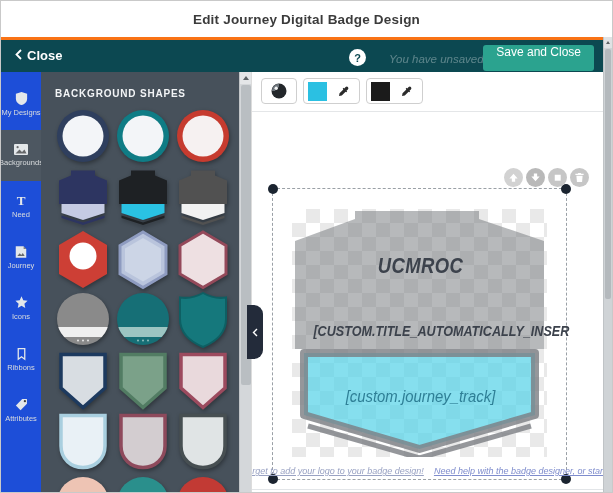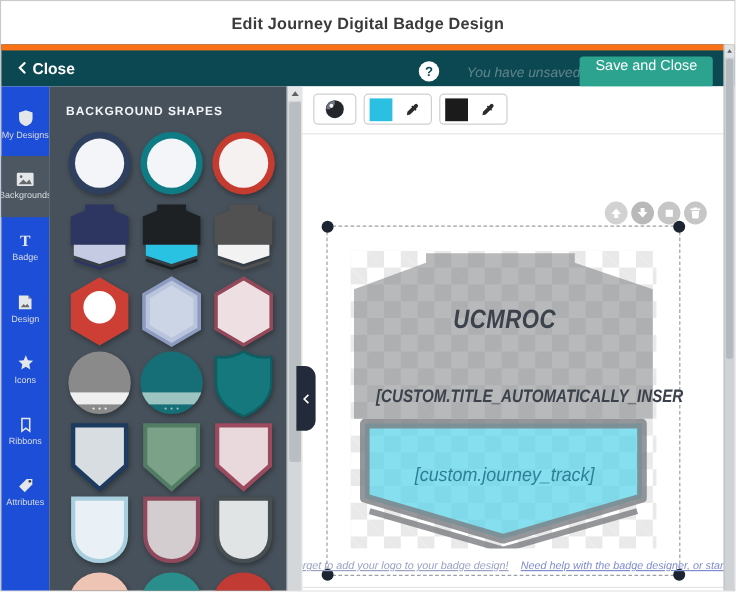--- a/index.html
+++ b/index.html
@@ -15,7 +15,7 @@
 
   
   .header { position:absolute; left:0; top:36px; width:100%; height:35px; background:#0c4851;
-            border-top:5px solid #f97316; }
+            border-top:3px solid #f97316; }
   .close-btn { position:absolute; left:14px; top:8px; display:flex; align-items:center; gap:5px;
                color:#fff; font-size:13px; font-weight:bold; cursor:pointer; }
   .help-btn { position:absolute; left:348px; top:9px; width:17px; height:17px; border-radius:50%;

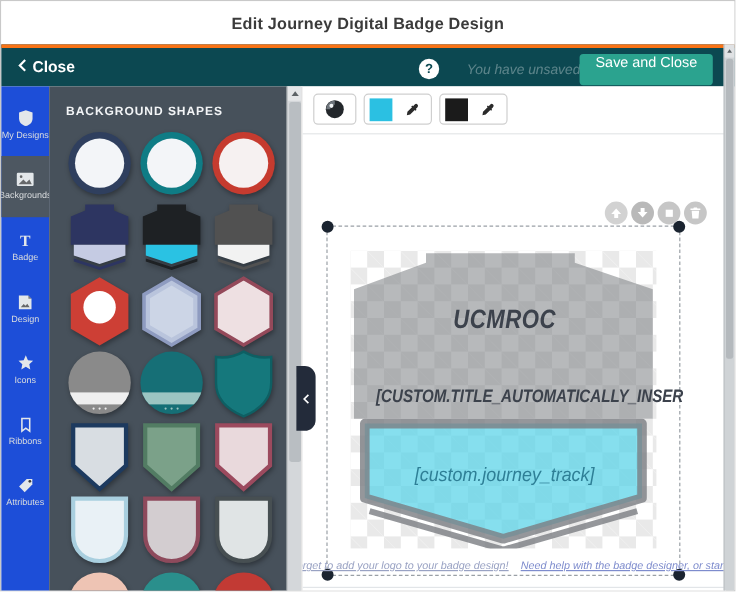--- a/index.html
+++ b/index.html
@@ -169,7 +169,7 @@
             <text x="8" y="13" font-size="15" font-weight="bold" text-anchor="middle" fill="#e3e7ea" font-family="Liberation Serif, serif">T</text>
           </svg>
         </span>
-        <span class="sb-lb">Badge</span>
+        <span class="sb-lb">Need</span>
       </div>
       <div class="sb-item">
         <span class="sb-ic">

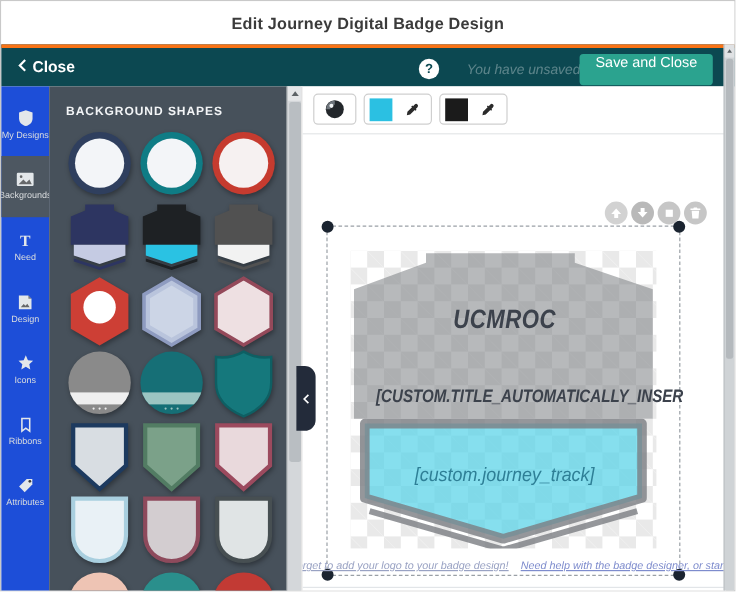--- a/index.html
+++ b/index.html
@@ -179,7 +179,7 @@
             <path d="M3.8,12.5 L6.5,9.5 L8.3,11.3 L10,9.2 L12.2,12.5 Z" fill="rgba(0,0,0,0.55)"></path>
           </svg>
         </span>
-        <span class="sb-lb">Design</span>
+        <span class="sb-lb">Journey</span>
       </div>
       <div class="sb-item">
         <span class="sb-ic">

